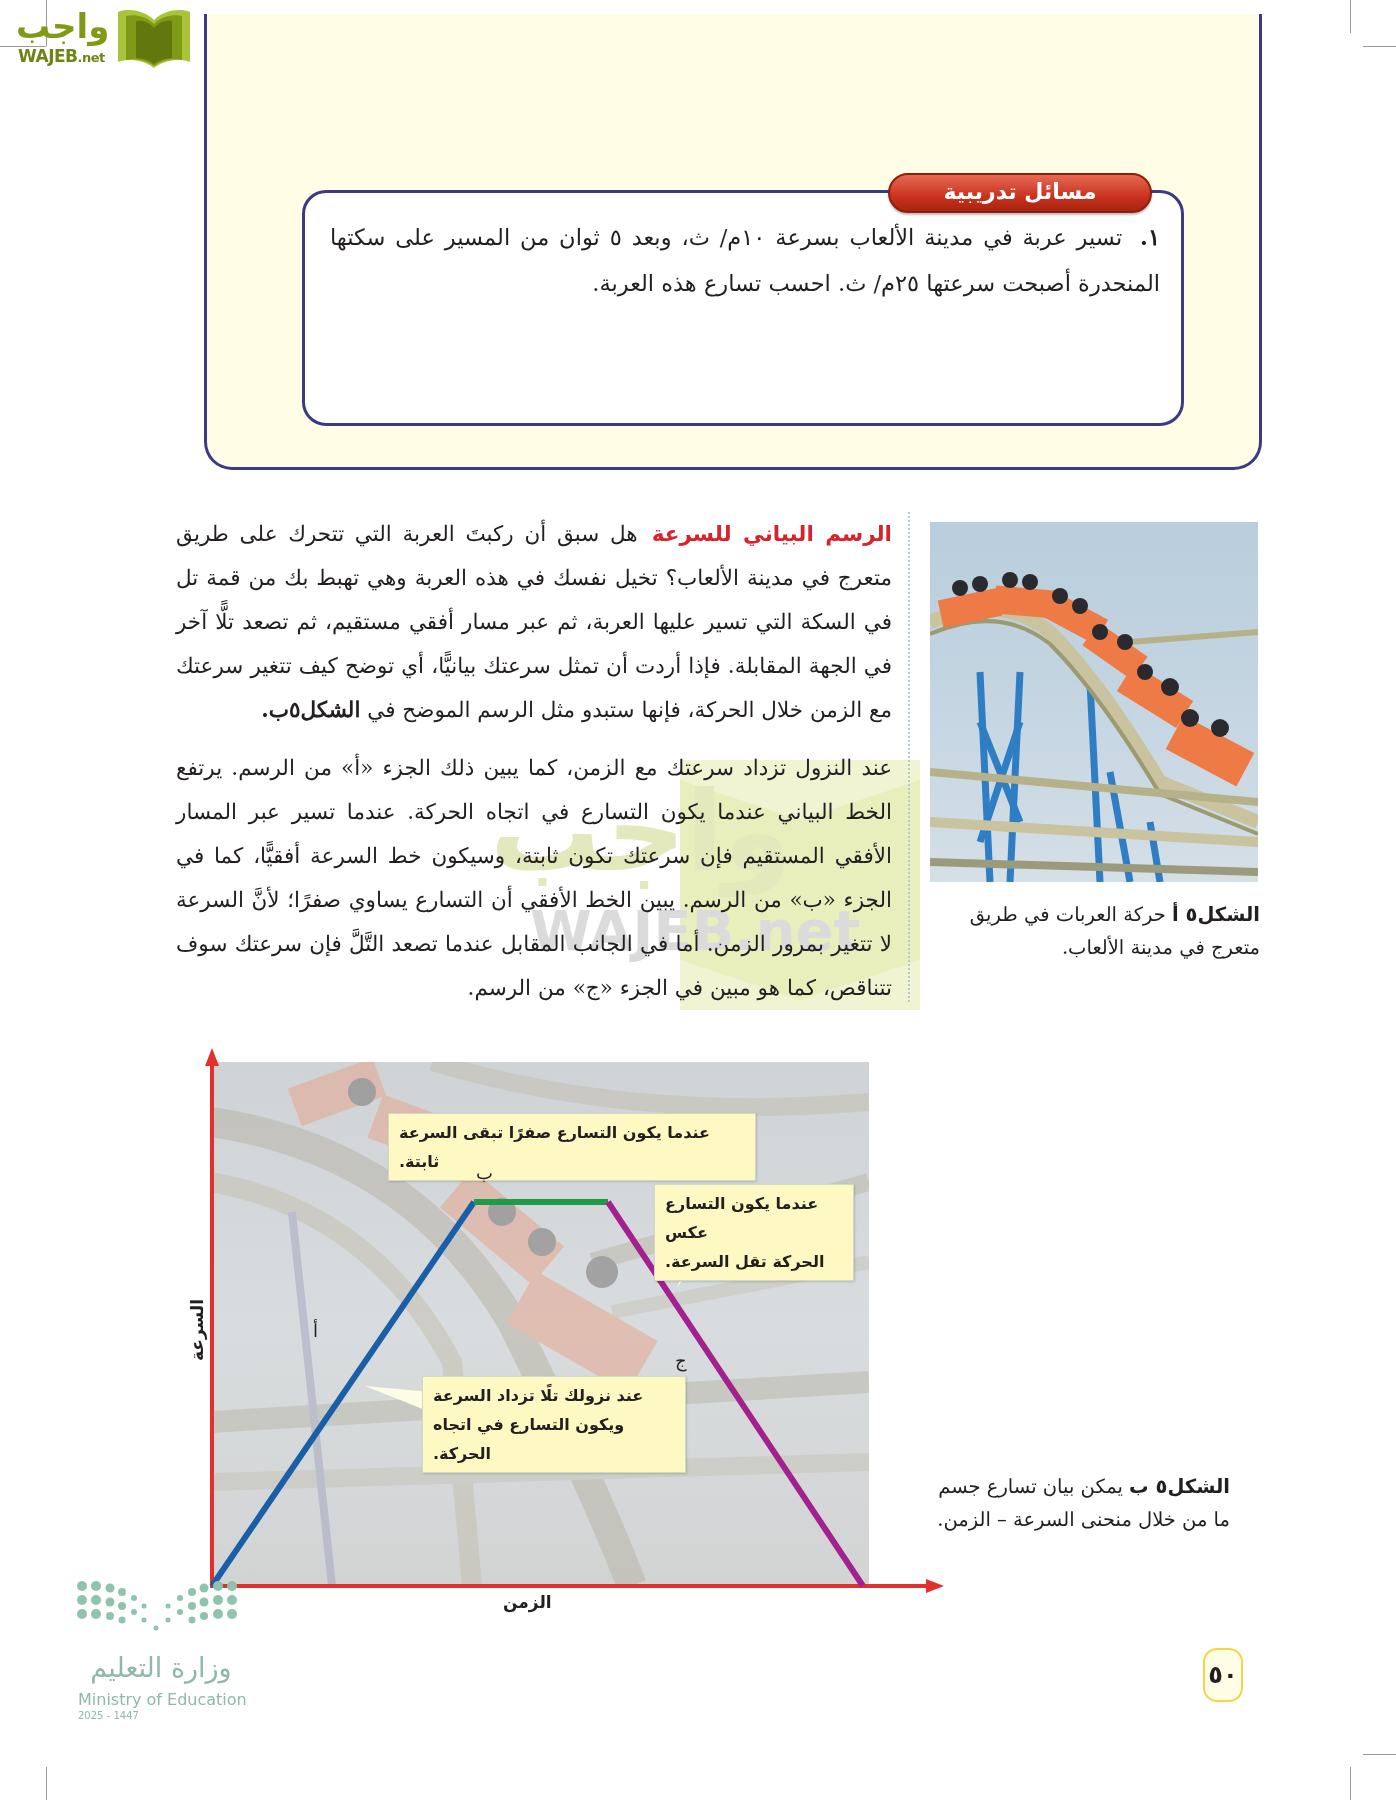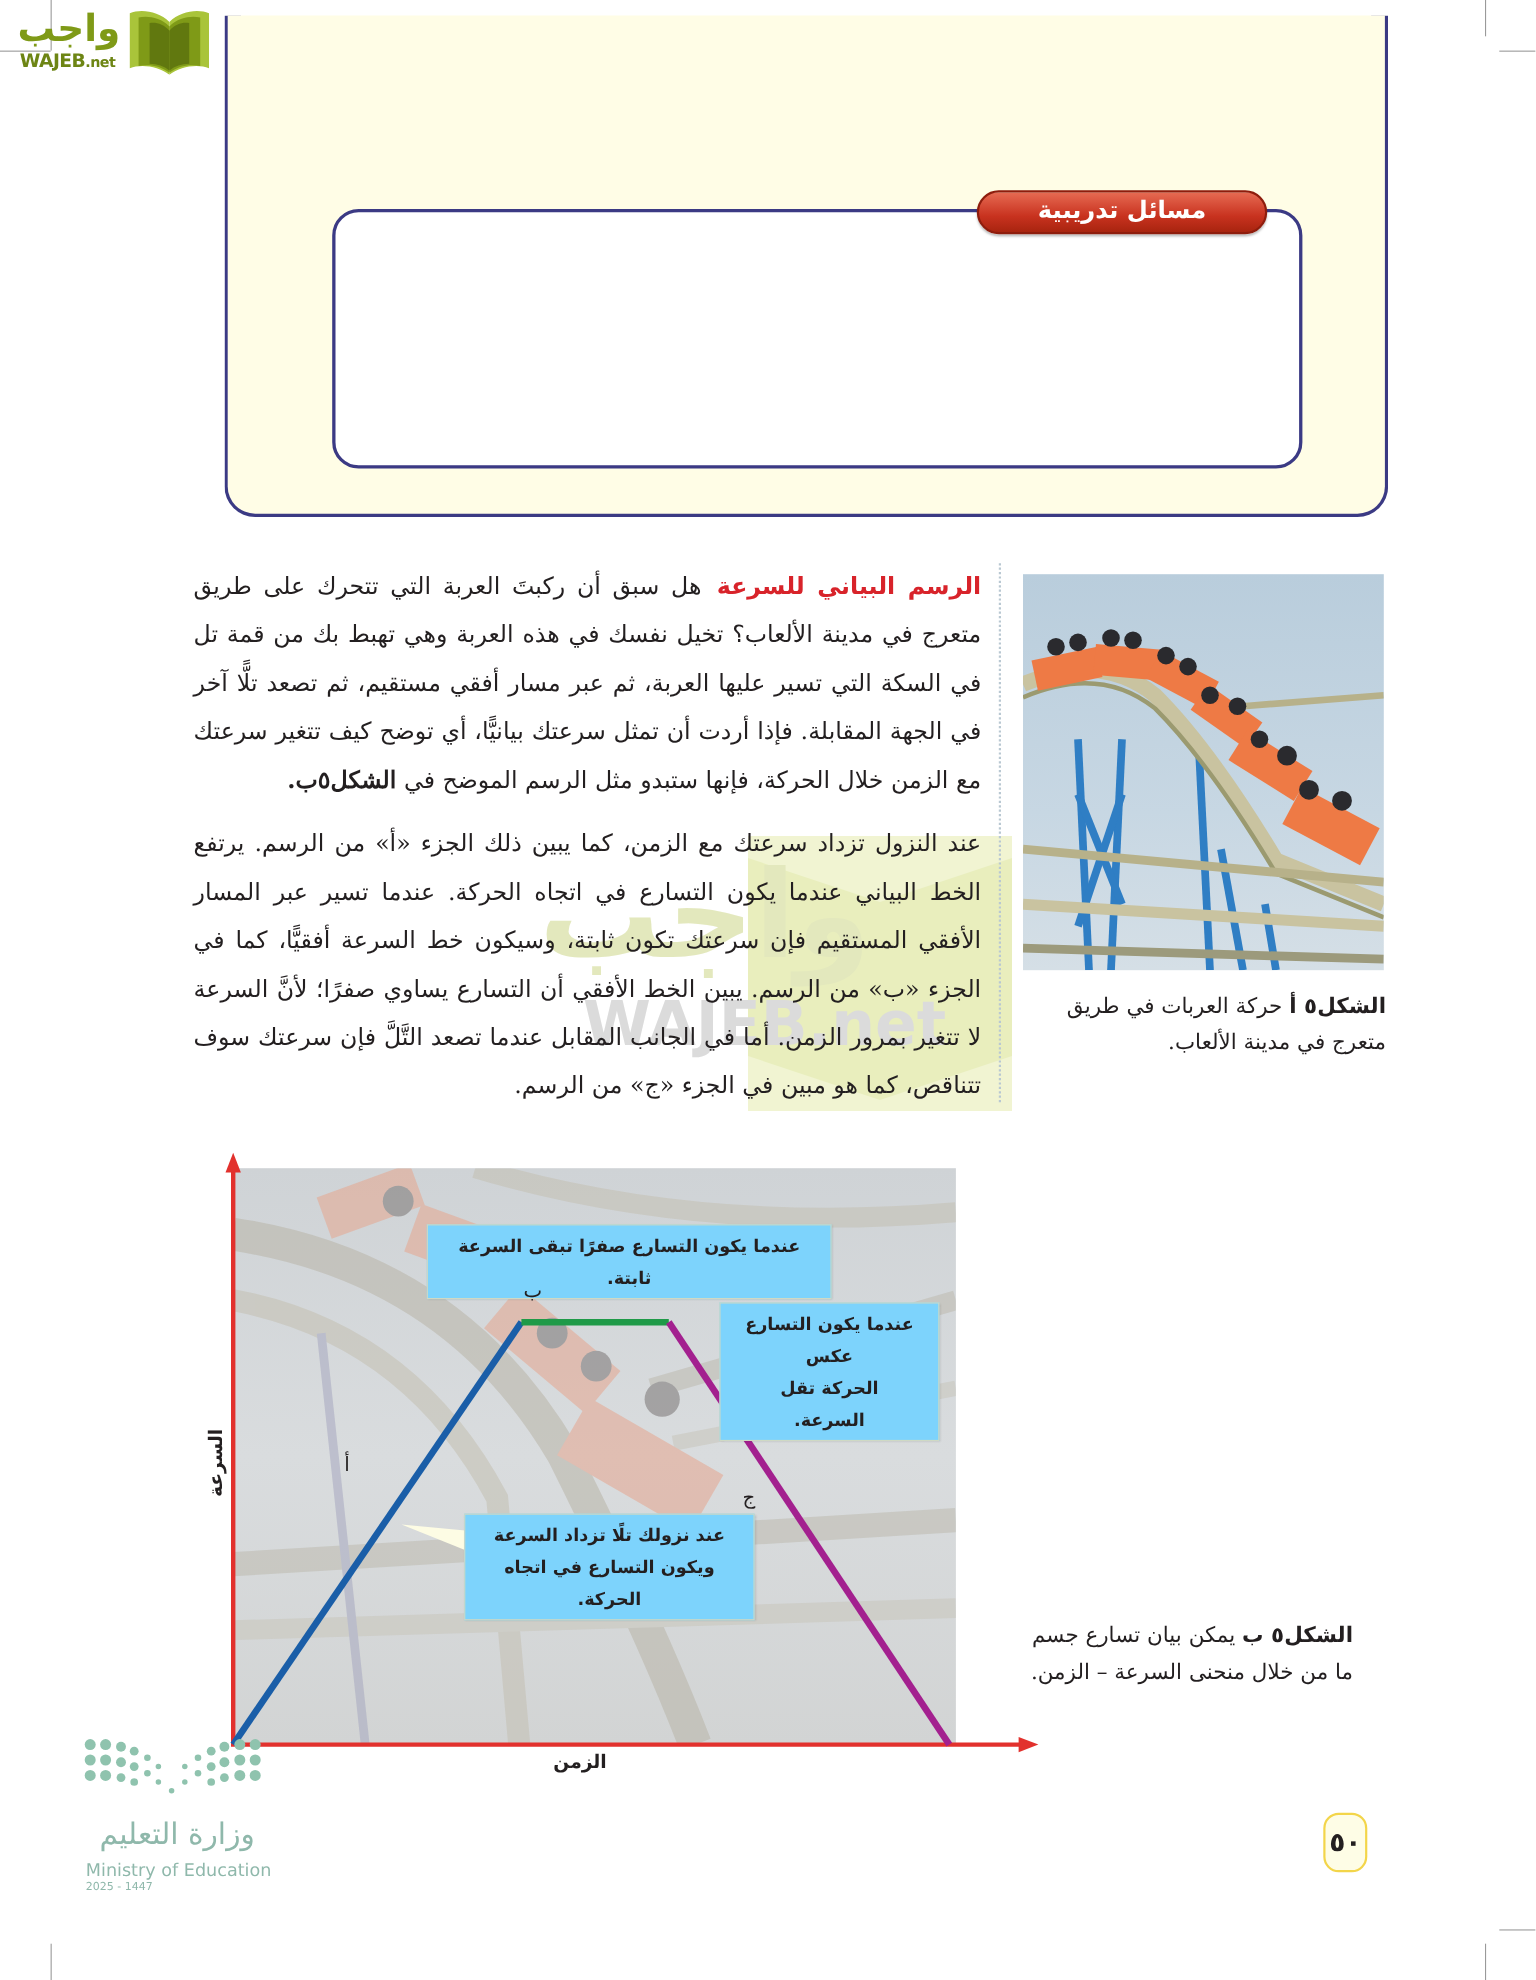--- a/index.html
+++ b/index.html
@@ -92,6 +92,10 @@
 <div class="practice-box"></div>
 <div class="practice-badge">مسائل تدريبية</div>
 <div class="practice-list">
+  <div class="practice-item">
+    <span class="num">١.</span>
+    <span>تسير عربة في مدينة الألعاب بسرعة ١٠م/ ث، وبعد ٥ ثوان من المسير على سكتها المنحدرة أصبحت سرعتها ٢٥م/ ث. احسب تسارع هذه العربة.</span>
+  </div>
 </div>
 
 <svg class="watermark" viewBox="0 0 460 250">

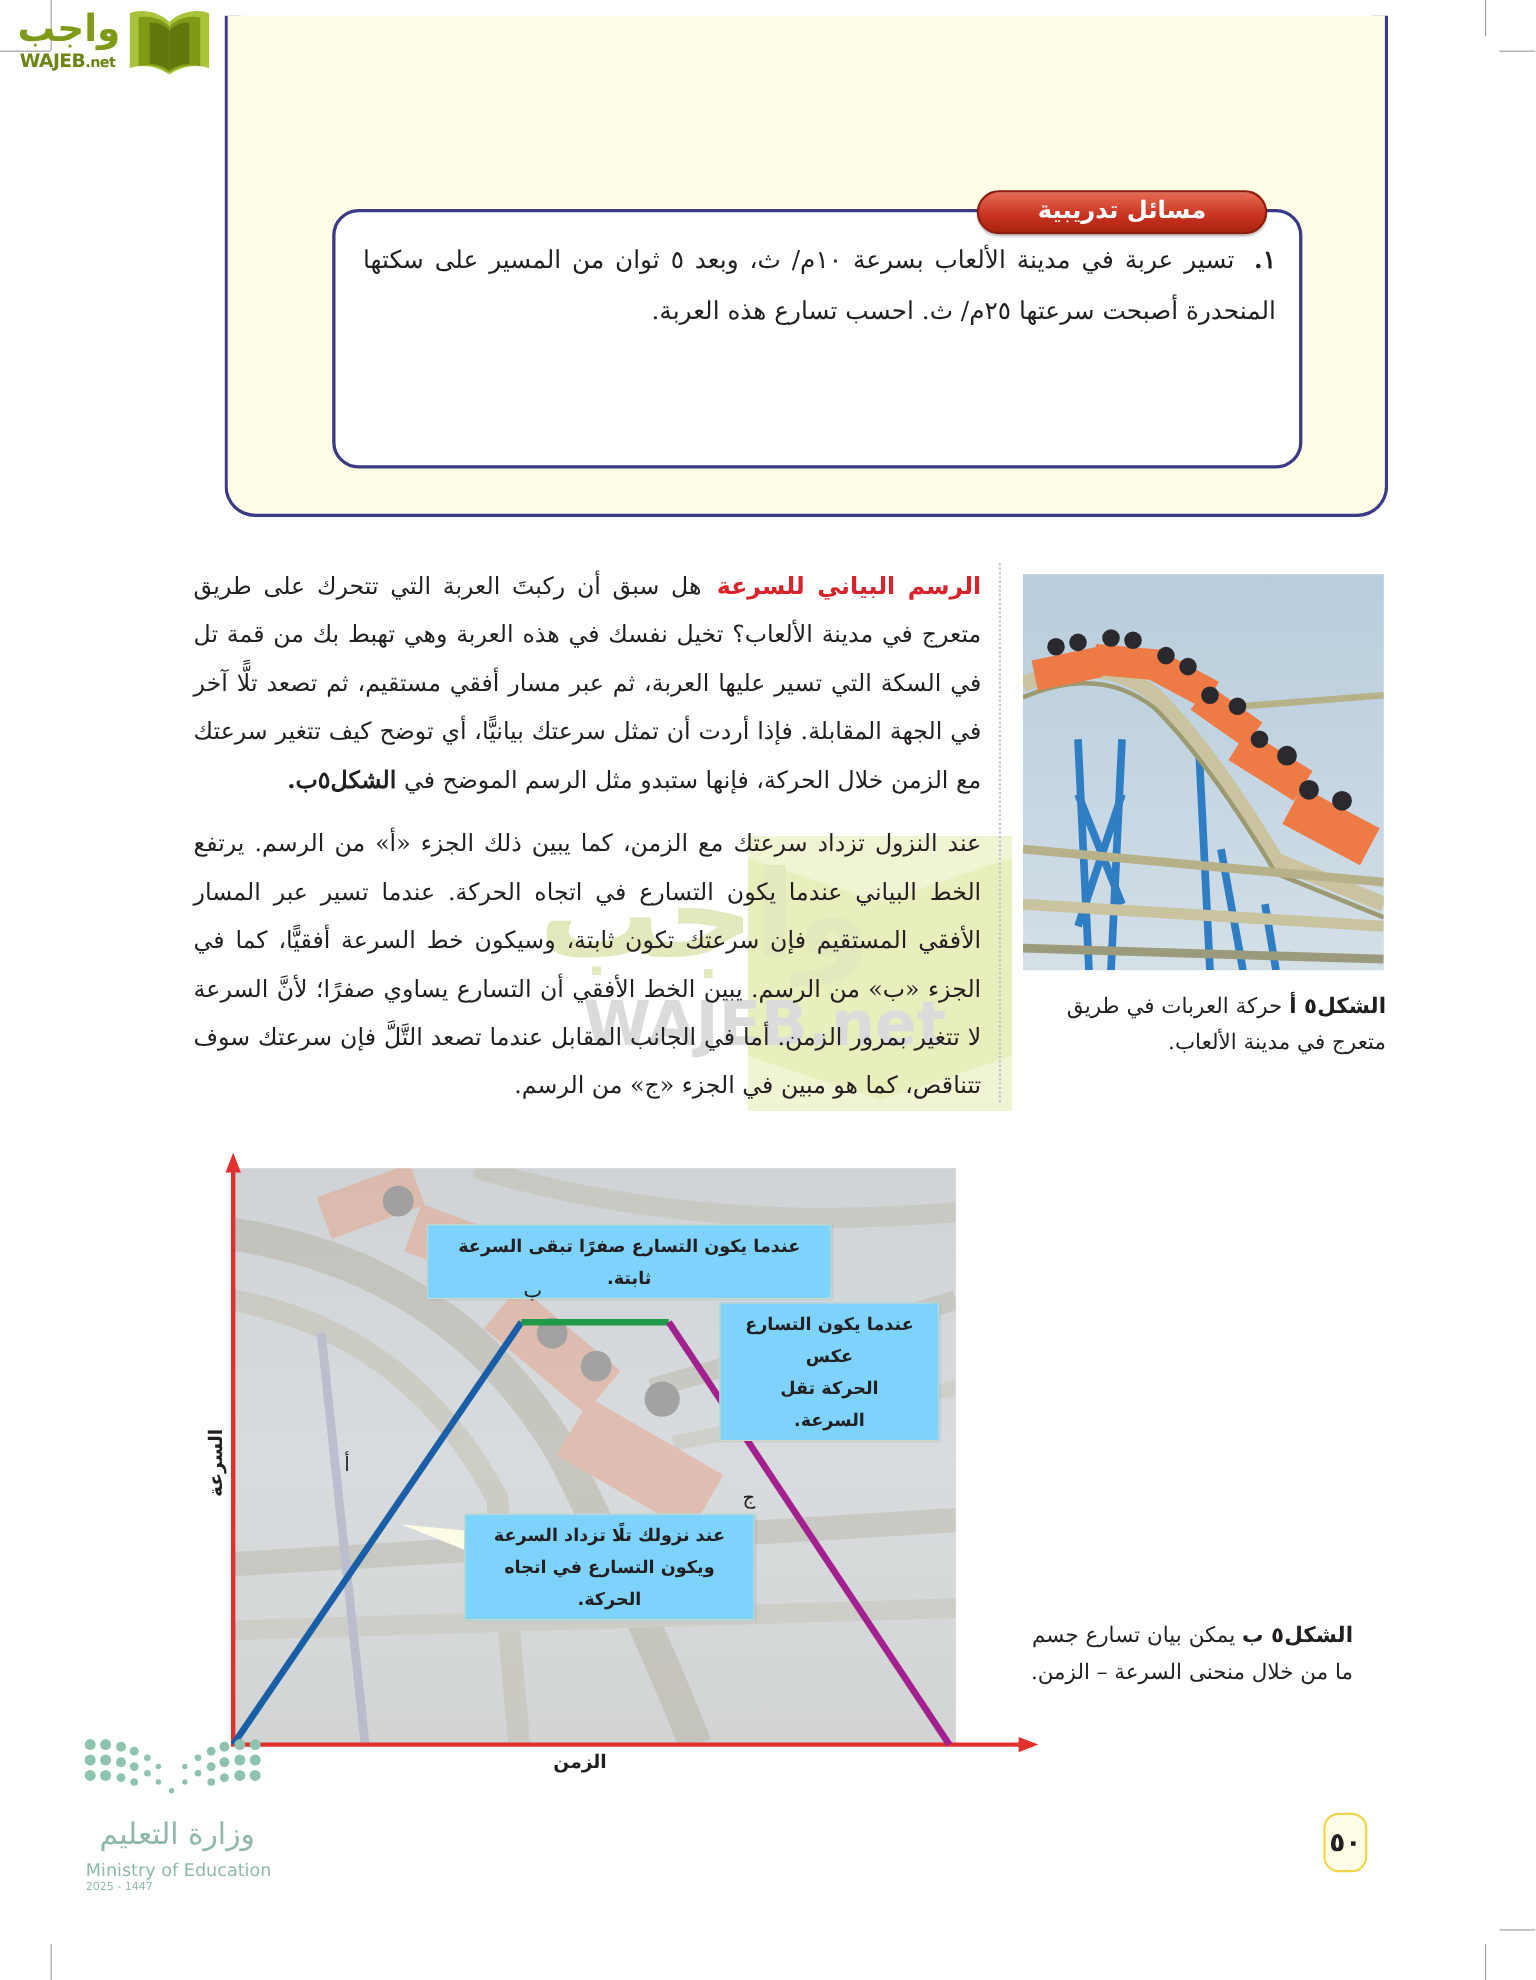--- a/index.html
+++ b/index.html
@@ -50,8 +50,8 @@
   .chart { position: absolute; left: 180px; top: 1040px; width: 780px; height: 580px; }
   .chart-photo { position: absolute; left: 32px; top: 22px; width: 657px; height: 524px; overflow: hidden;
     background: linear-gradient(180deg, #cfd3d6 0%, #d9dcde 50%, #d2d4d4 100%); }
-  .callout { position: absolute; background: #7dd3fc; border: 1px solid #cfd9c4; box-shadow: 1px 1px 2px rgba(0,0,0,0.15);
-    direction: rtl; text-align: center; font-weight: bold; font-size: 16px; line-height: 29px; padding: 4px 22px; color: #231f20; }
+  .callout { position: absolute; background: #fef9c3; border: 1px solid #cfd9c4; box-shadow: 1px 1px 2px rgba(0,0,0,0.15);
+    direction: rtl; text-align: left; font-weight: bold; font-size: 16px; line-height: 29px; padding: 4px 10px; color: #231f20; }
   .seg-label { position: absolute; font-size: 18px; font-family: "DejaVu Serif", serif; color: #231f20; }
   .axis-label { position: absolute; font-weight: bold; font-size: 17px; color: #231f20; }
 

